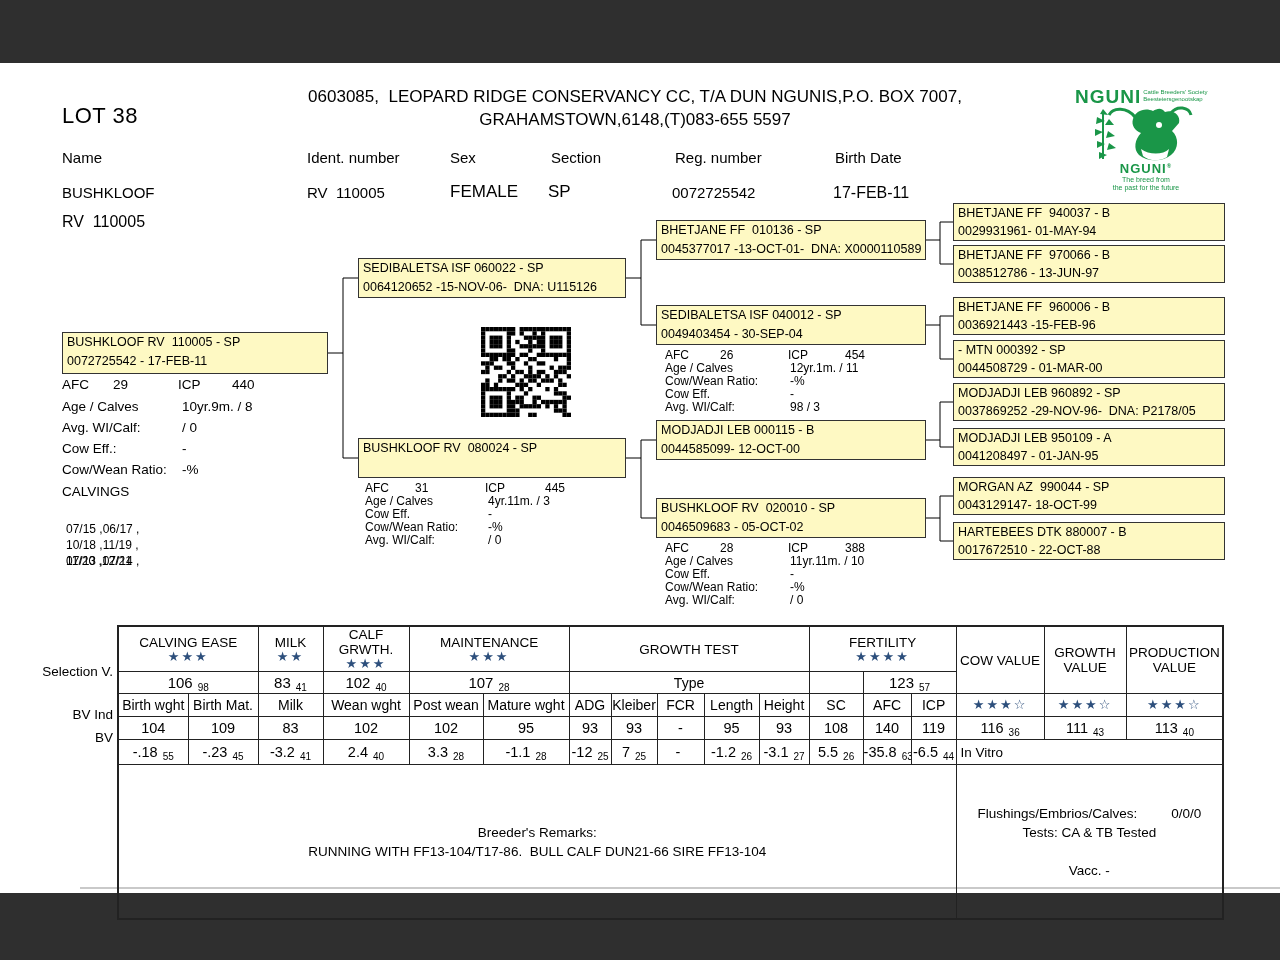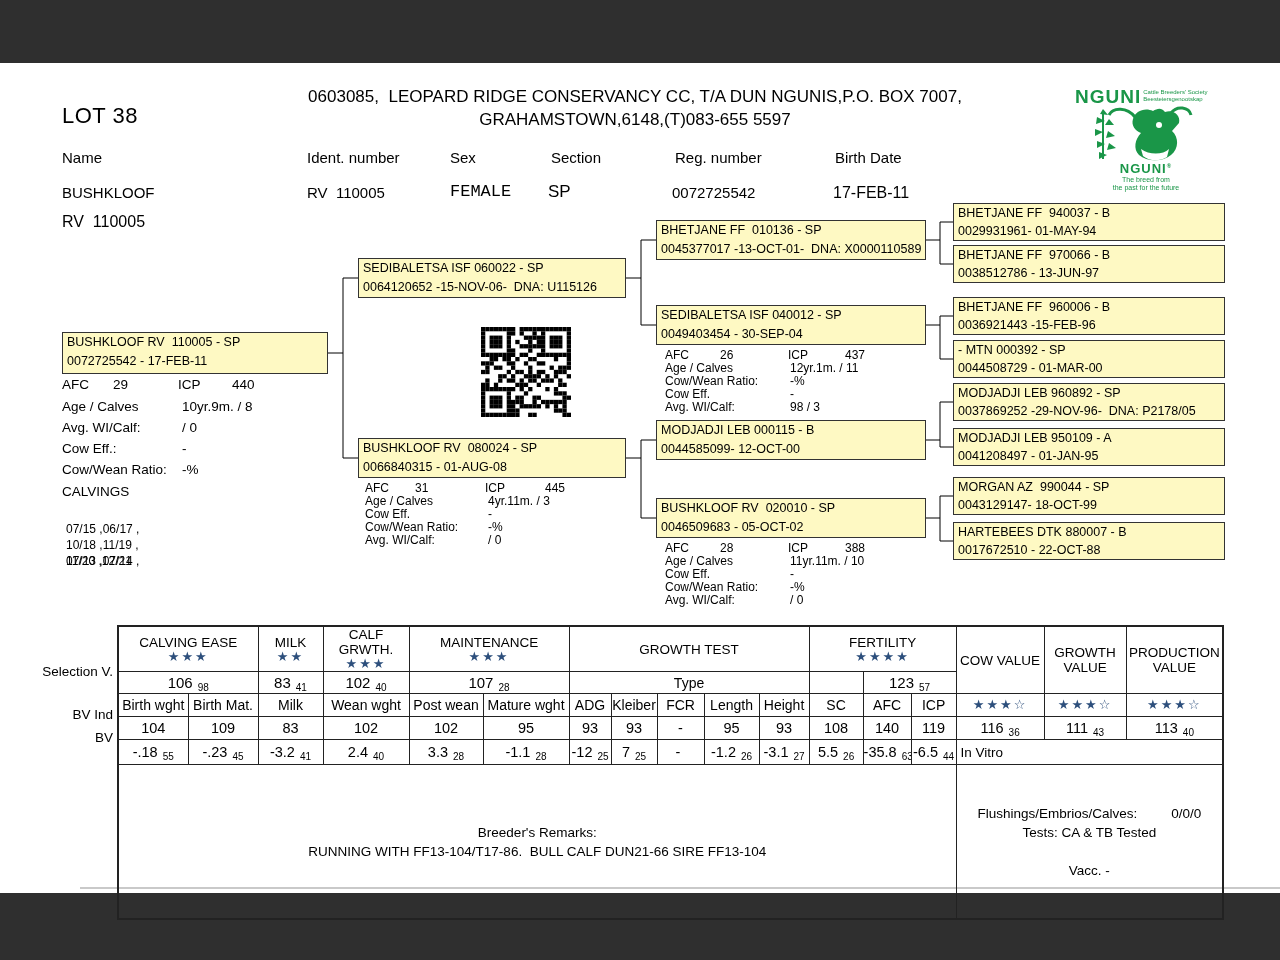--- a/index.html
+++ b/index.html
@@ -79,7 +79,7 @@
 
 <div class="abs fvalue" style="left:62px;">BUSHKLOOF</div>
 <div class="abs fvalue" style="left:307px;">RV  110005</div>
-<div class="abs fvalue big" style="left:450px;top:182px;font-family:Liberation Mono, monospace;">FEMALE</div>
+<div class="abs fvalue big" style="left:450px;top:182px;">FEMALE</div>
 <div class="abs fvalue big" style="left:548px;top:182px;">SP</div>
 <div class="abs fvalue" style="left:672px;">0072725542</div>
 <div class="abs fvalue" style="left:833px;font-size:16px;">17-FEB-11</div>

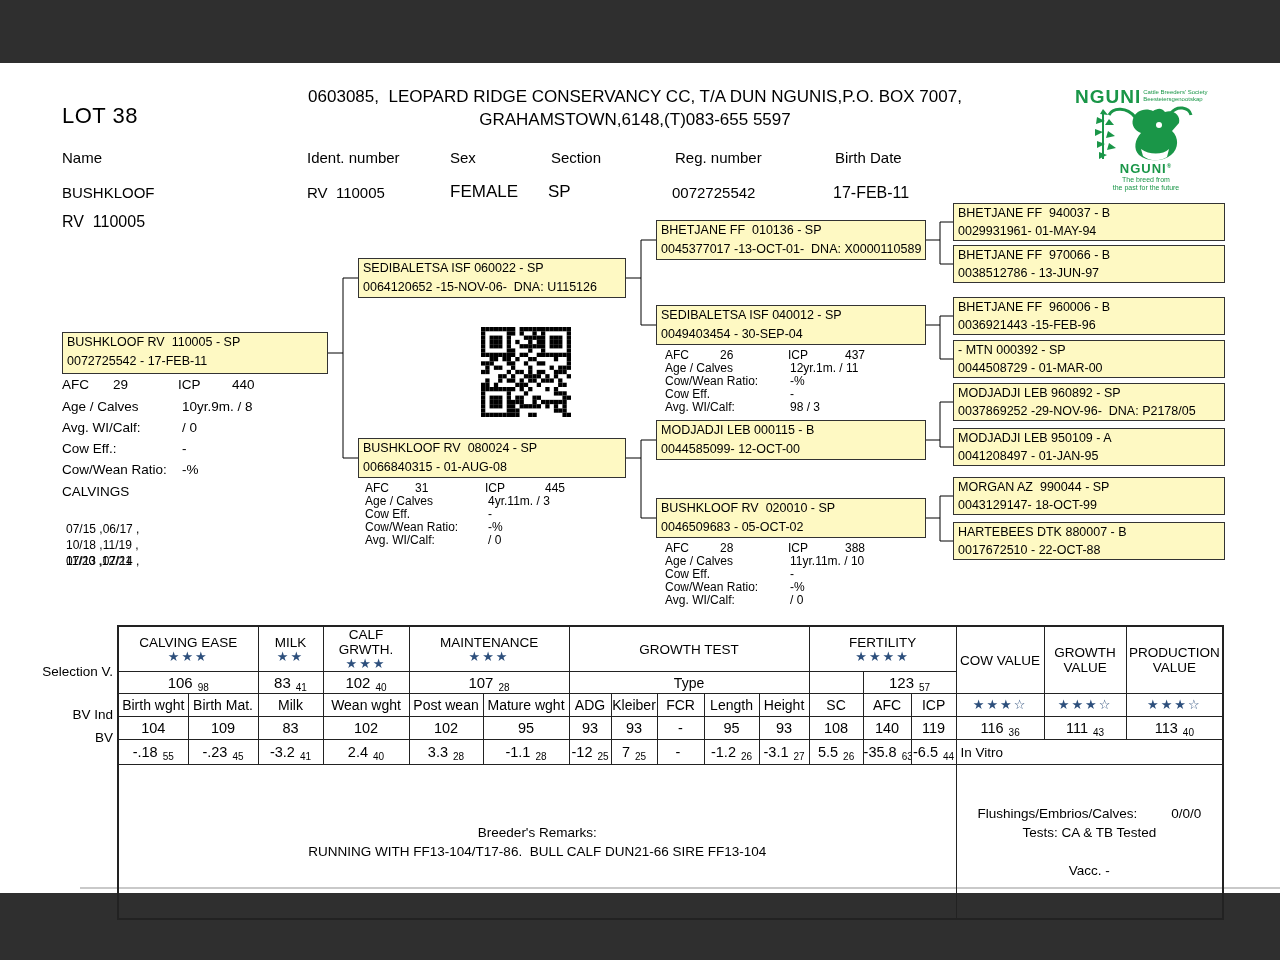--- a/index.html
+++ b/index.html
@@ -437,7 +437,7 @@
 </div>
 <div class="statrow s12 afc4" style="left:665px;top:348px;">
   <span style="width:55px;">AFC</span><span style="width:68px;">26</span>
-  <span style="width:57px;">ICP</span><span>437</span>
+  <span style="width:57px;">ICP</span><span>454</span>
 </div>
 <div class="statrow s12" style="left:665px;top:361px;"><span style="width:125px;">Age / Calves</span><span>12yr.1m. / 11</span></div>
 <div class="statrow s12" style="left:665px;top:374px;"><span style="width:125px;">Cow/Wean Ratio:</span><span>-%</span></div>

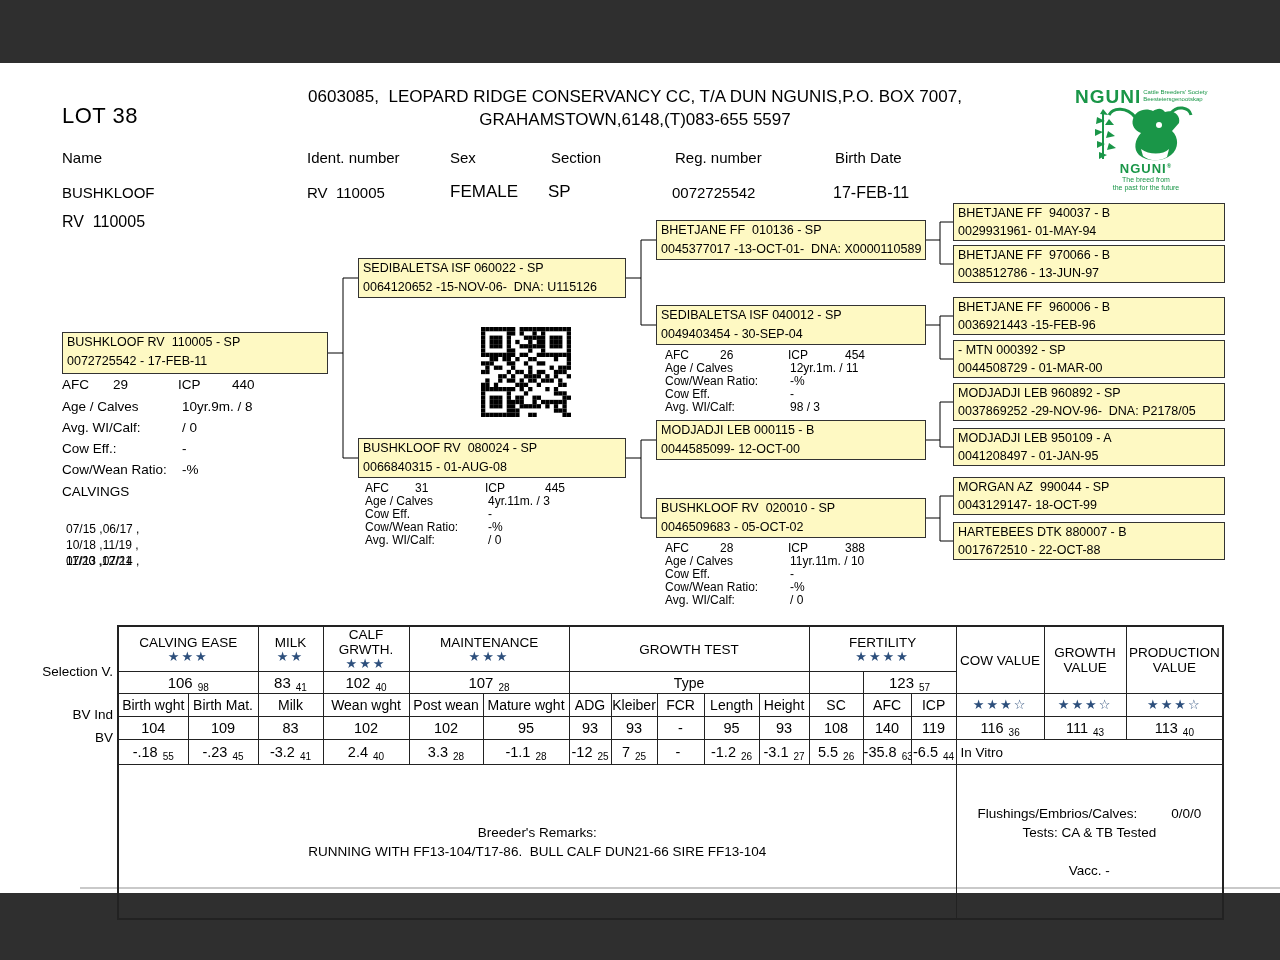--- a/index.html
+++ b/index.html
@@ -416,7 +416,6 @@
   </svg>
 <div class="pbox" style="left:358px;top:438px;width:268px;height:40px;">
   <div>BUSHKLOOF RV  080024 - SP</div>
-    <div>0066840315 - 01-AUG-08</div>
 </div>
 <div class="statrow s12 afc4" style="left:365px;top:481px;">
   <span style="width:50px;">AFC</span><span style="width:70px;">31</span>

